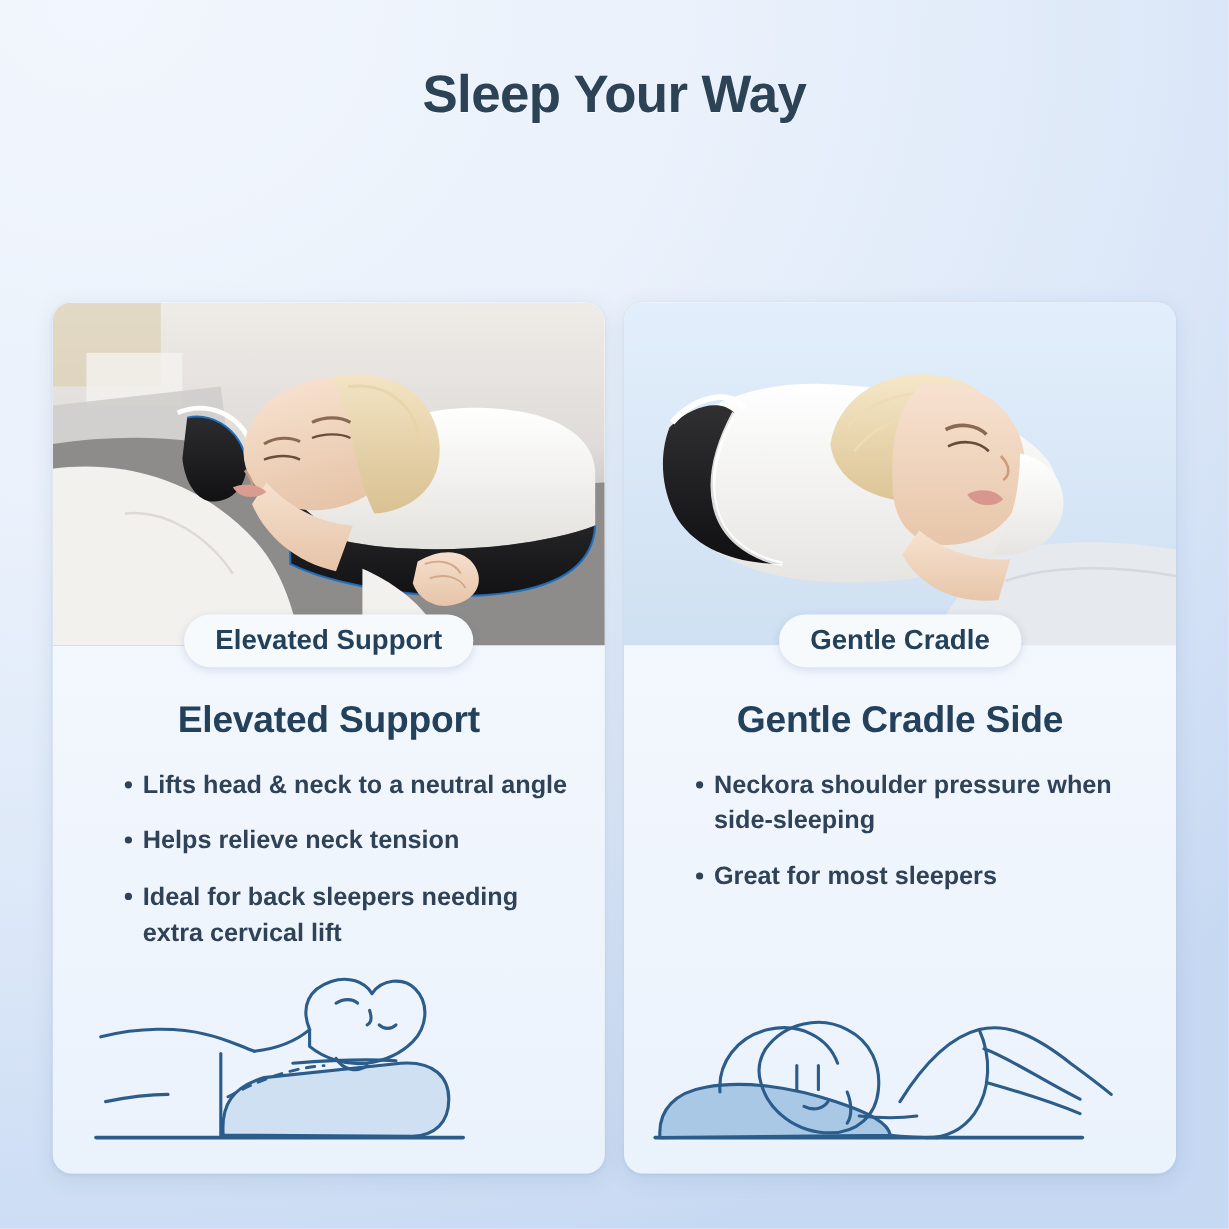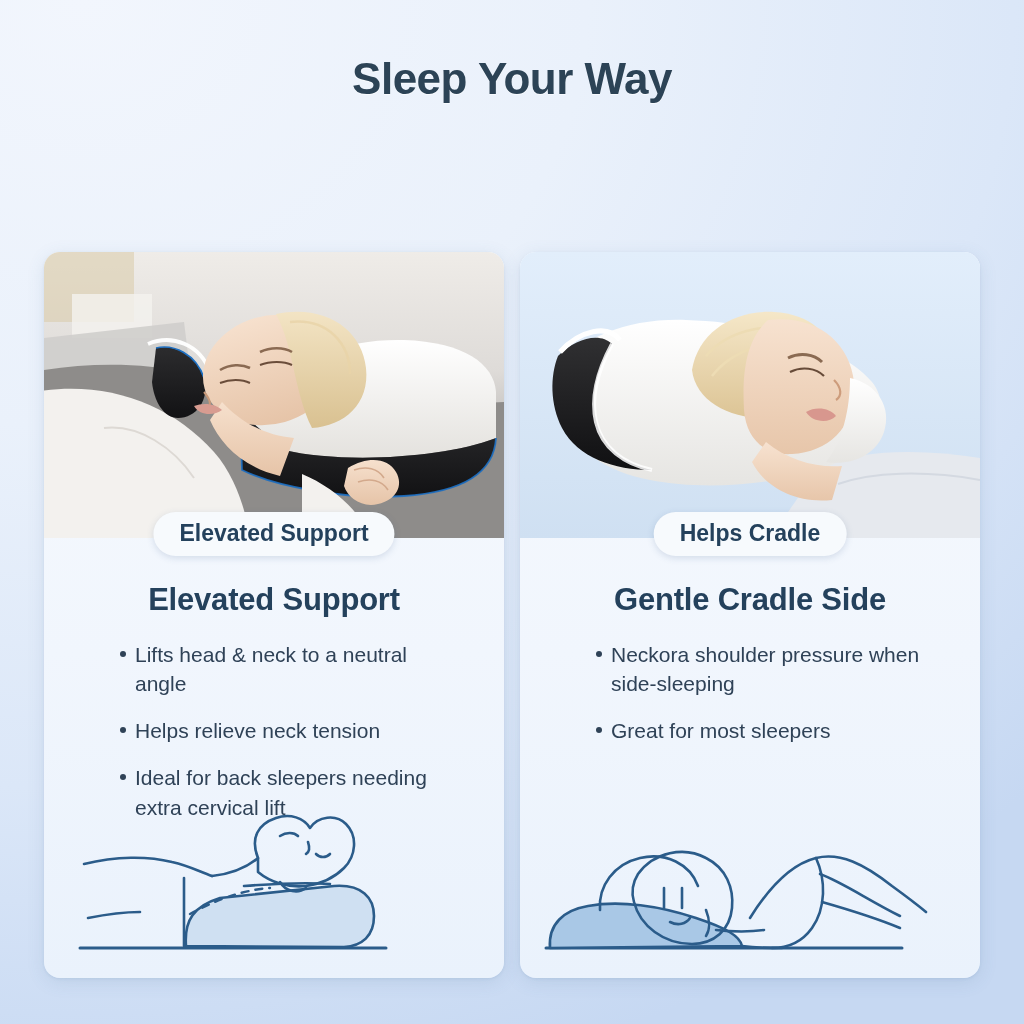--- a/index.html
+++ b/index.html
@@ -258,7 +258,7 @@
         </svg>
       </div>
 
-      <div class="badge">Helps Cradle</div>
+      <div class="badge">Gentle Cradle</div>
 
       <div class="body">
         <h2 class="card-h">Gentle Cradle Side</h2>

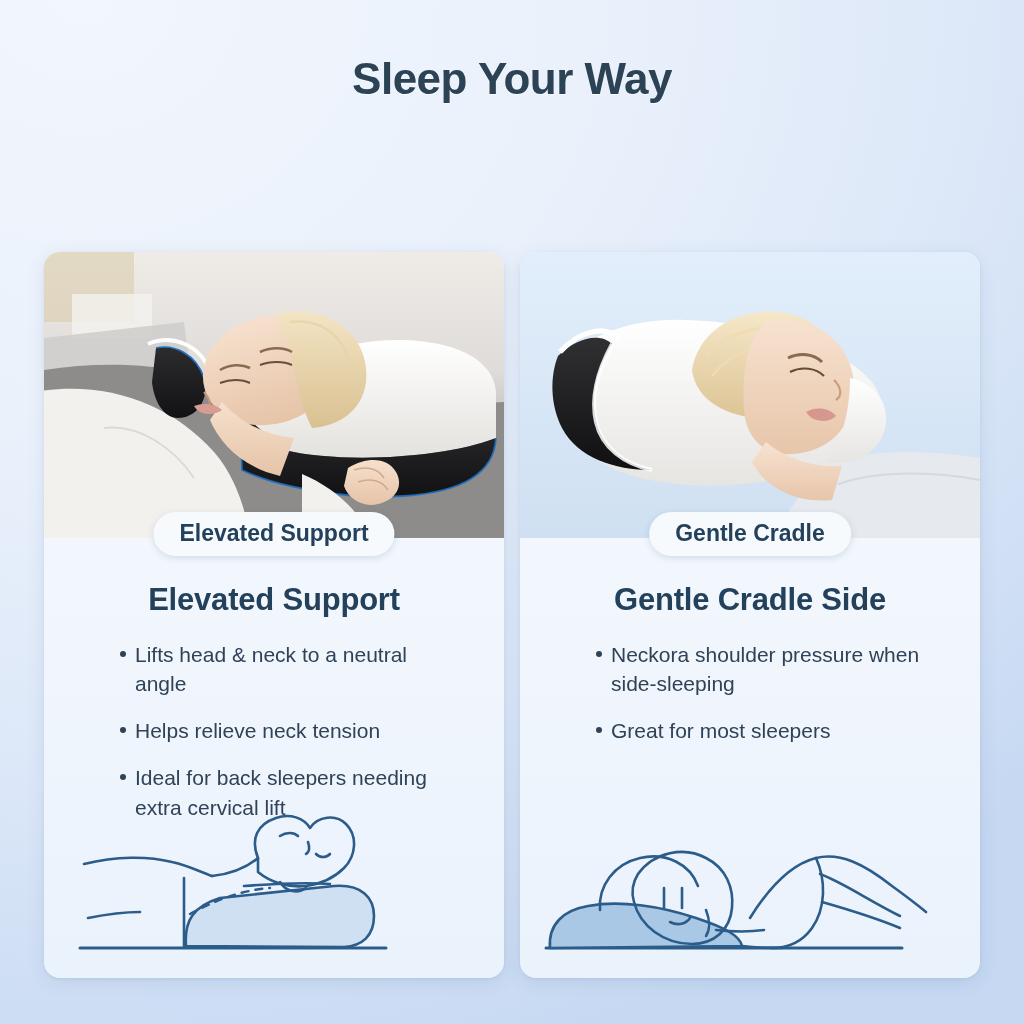--- a/index.html
+++ b/index.html
@@ -57,7 +57,7 @@
     font-size:31px;font-weight:700;color:#24415c;text-align:center;
     margin:0 0 22px 0;line-height:1.15;letter-spacing:-0.2px;
   }
-  ul.feats{list-style:none;margin:16px;padding:0 0 0 34px;}
+  ul.feats{list-style:none;margin:0;padding:0 0 0 34px;font-weight:bold;}
   ul.feats li{
     position:relative;
     font-size:21px;line-height:1.42;color:#2f4257;

